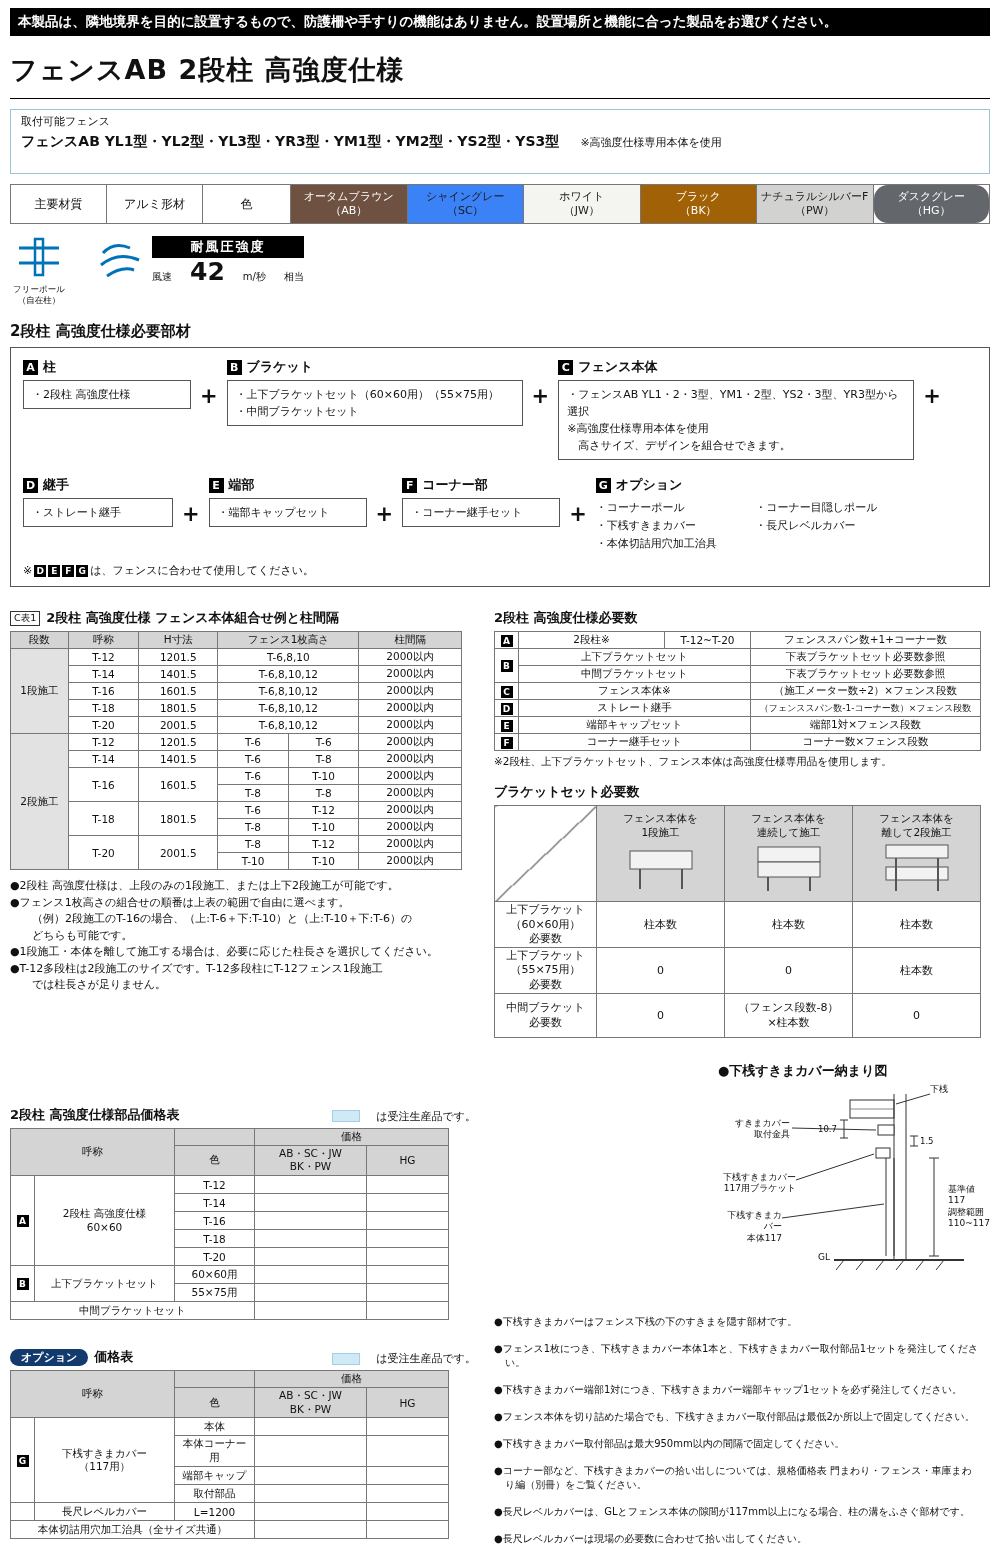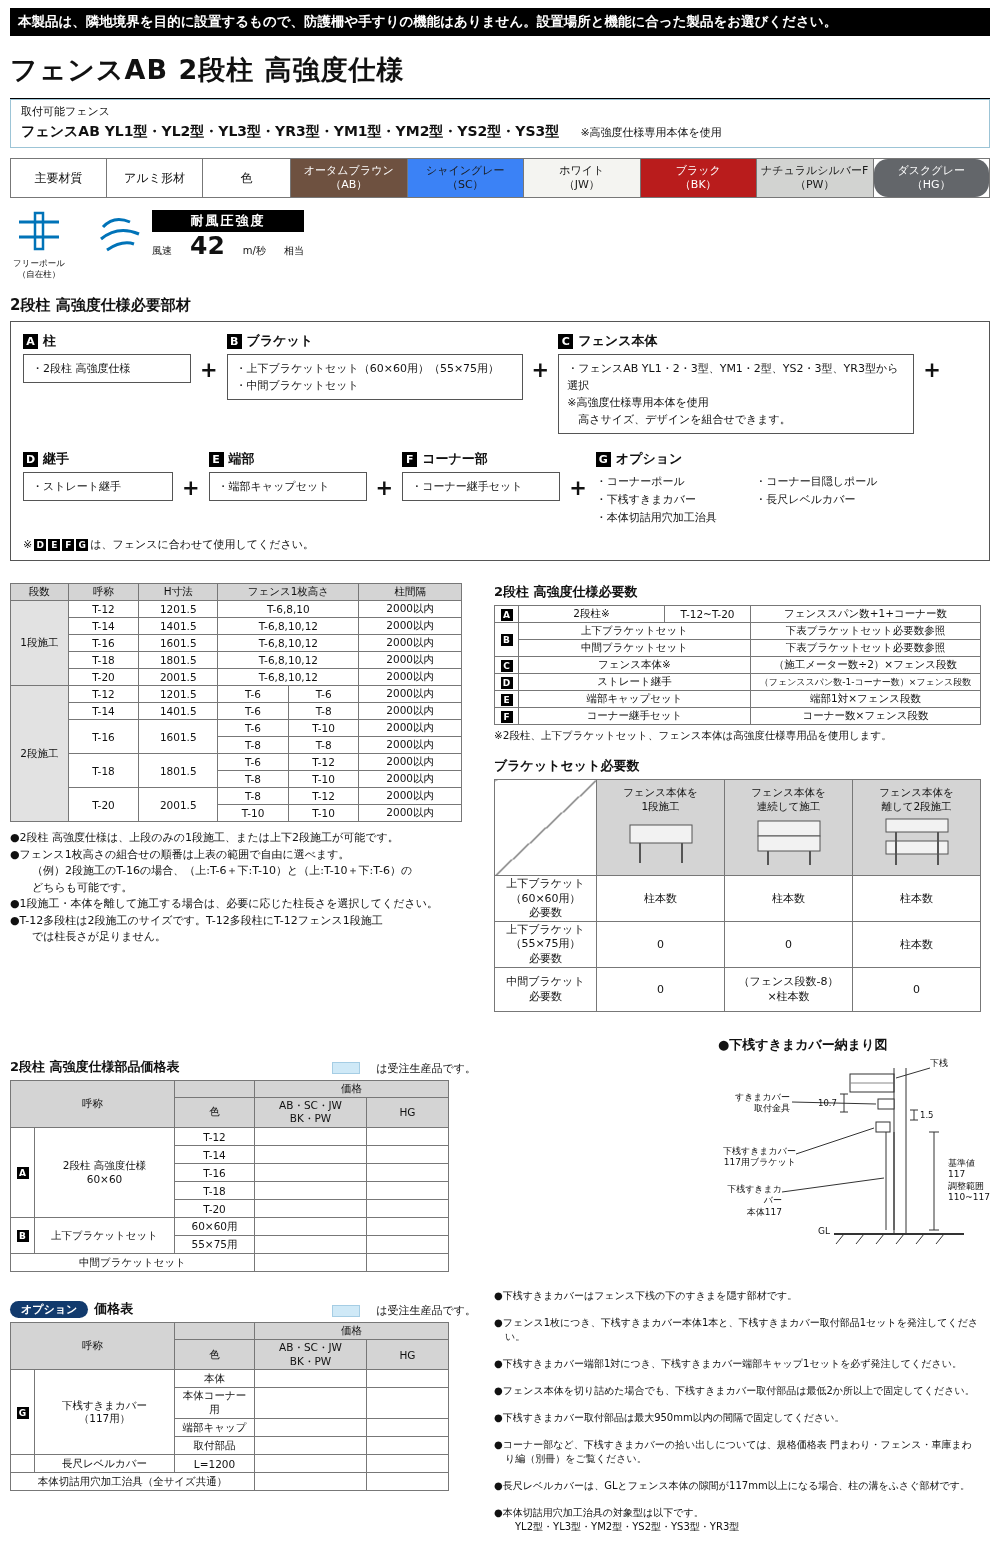--- a/index.html
+++ b/index.html
@@ -10,7 +10,7 @@
 
   .title { font-size:27px; font-weight:bold; margin:16px 0 0; padding-bottom:10px; border-bottom:1px solid #000; letter-spacing:1px; }
 
-  .compat-box { border:1px solid #9cc4d6; padding:4px 10px 6px; }
+  .compat-box { border:1px solid #9cc4d6; margin-top:10px; padding:4px 10px 22px; }
   .compat-label { font-size:11px; }
   .compat-line { margin-top:2px; }
   .compat-value { font-size:14px; font-weight:bold; }

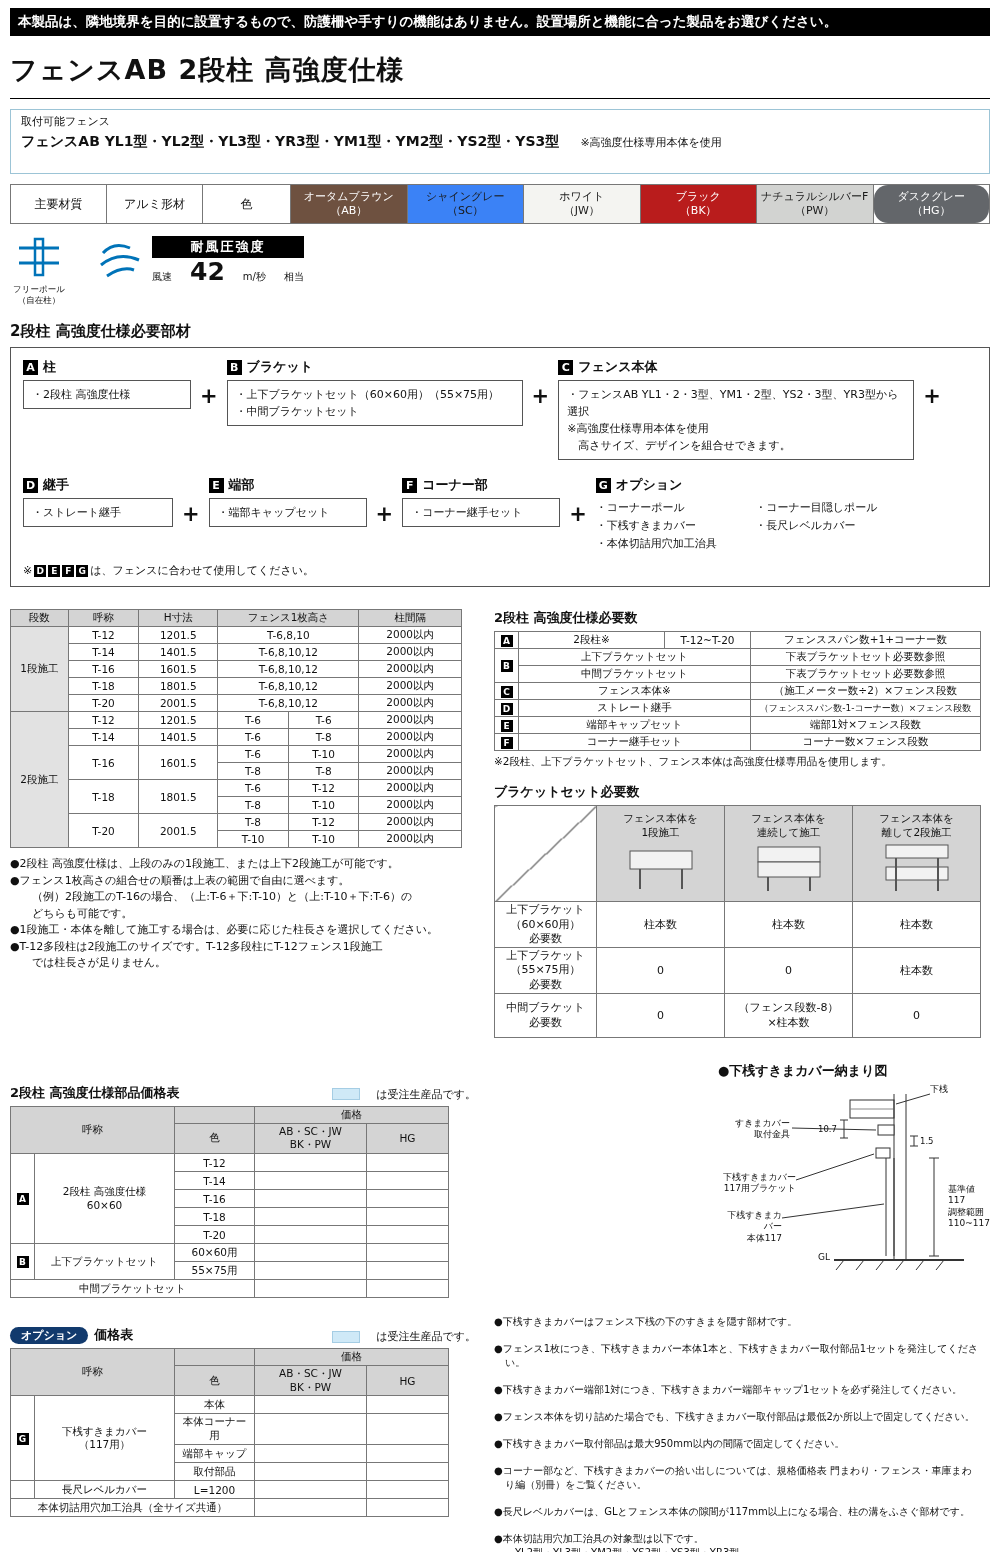--- a/index.html
+++ b/index.html
@@ -125,7 +125,7 @@
       <div>ホワイト</div>
       <div>（JW）</div>
     </div>
-    <div class="mat-cell swatch-cell" style="background:#b91c1c;color:#ffffff">
+    <div class="mat-cell swatch-cell" style="background:#a16207;color:#ffffff">
       <div>ブラック</div>
       <div>（BK）</div>
     </div>

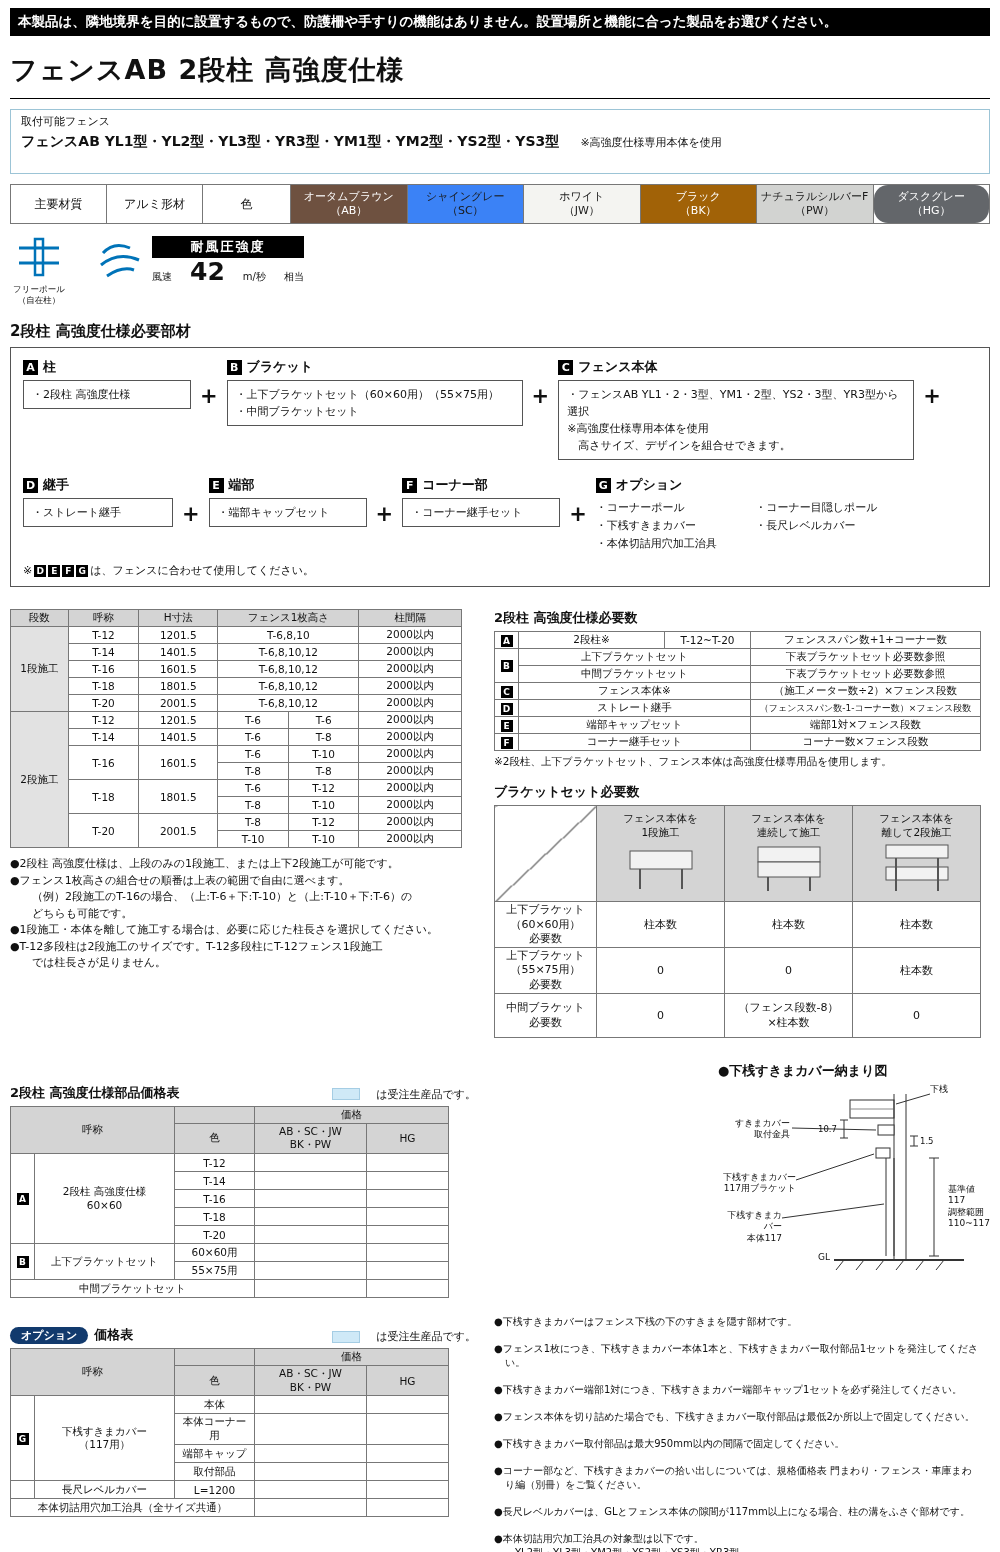--- a/index.html
+++ b/index.html
@@ -263,6 +263,10 @@
   <div class="columns">
 
     <div class="col-left">
+      <div class="tbl-heading">
+        <span class="tag">C表1</span>
+        <span>2段柱 高強度仕様 フェンス本体組合せ例と柱間隔</span>
+      </div>
       <table class="combo" style="width:452px">
         <colgroup>
             <col style="width:54px">

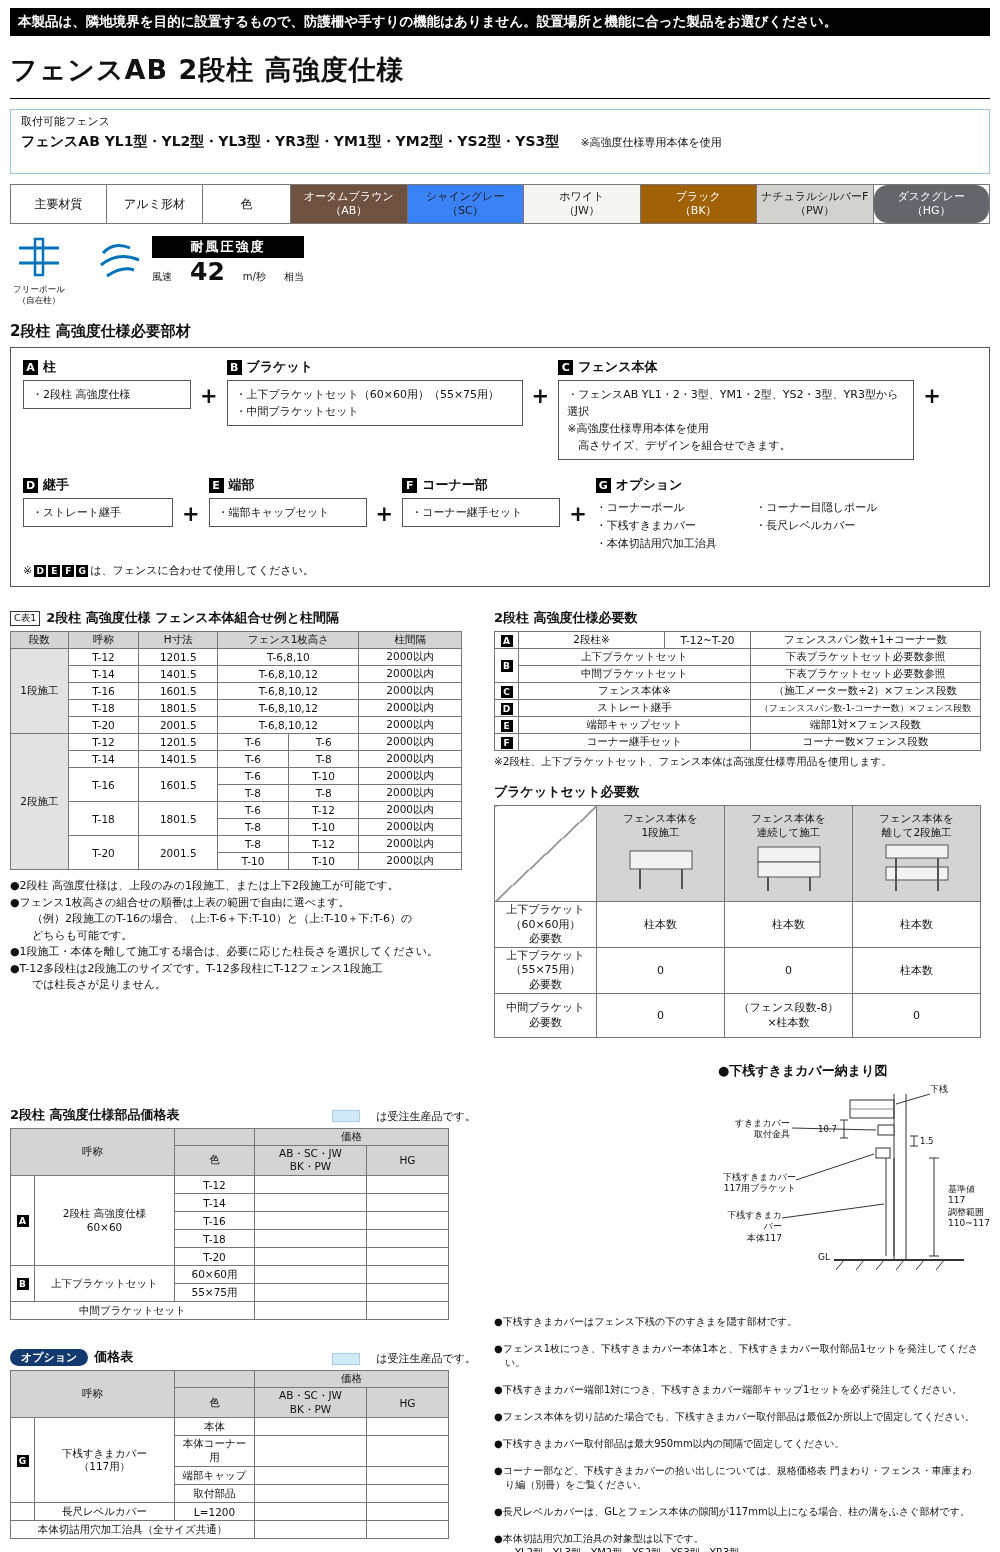--- a/index.html
+++ b/index.html
@@ -714,6 +714,7 @@
         <div class="note-item">●下桟すきまカバー取付部品は最大950mm以内の間隔で固定してください。</div>
         <div class="note-item">●コーナー部など、下桟すきまカバーの拾い出しについては、規格価格表 門まわり・フェンス・車庫まわり編（別冊）をご覧ください。</div>
         <div class="note-item">●長尺レベルカバーは、GLとフェンス本体の隙間が117mm以上になる場合、柱の溝をふさぐ部材です。</div>
+        <div class="note-item">●長尺レベルカバーは現場の必要数に合わせて拾い出してください。</div>
         <div class="note-item">●本体切詰用穴加工治具の対象型は以下です。
 　YL2型・YL3型・YM2型・YS2型・YS3型・YR3型</div>
       </div>

